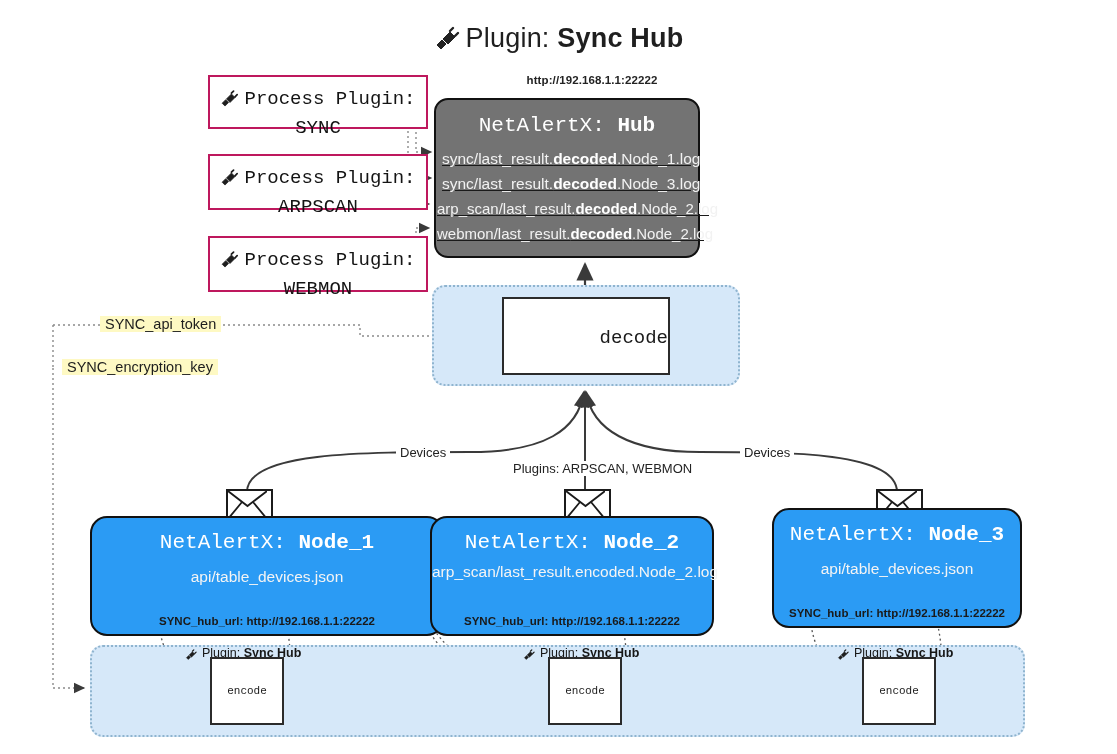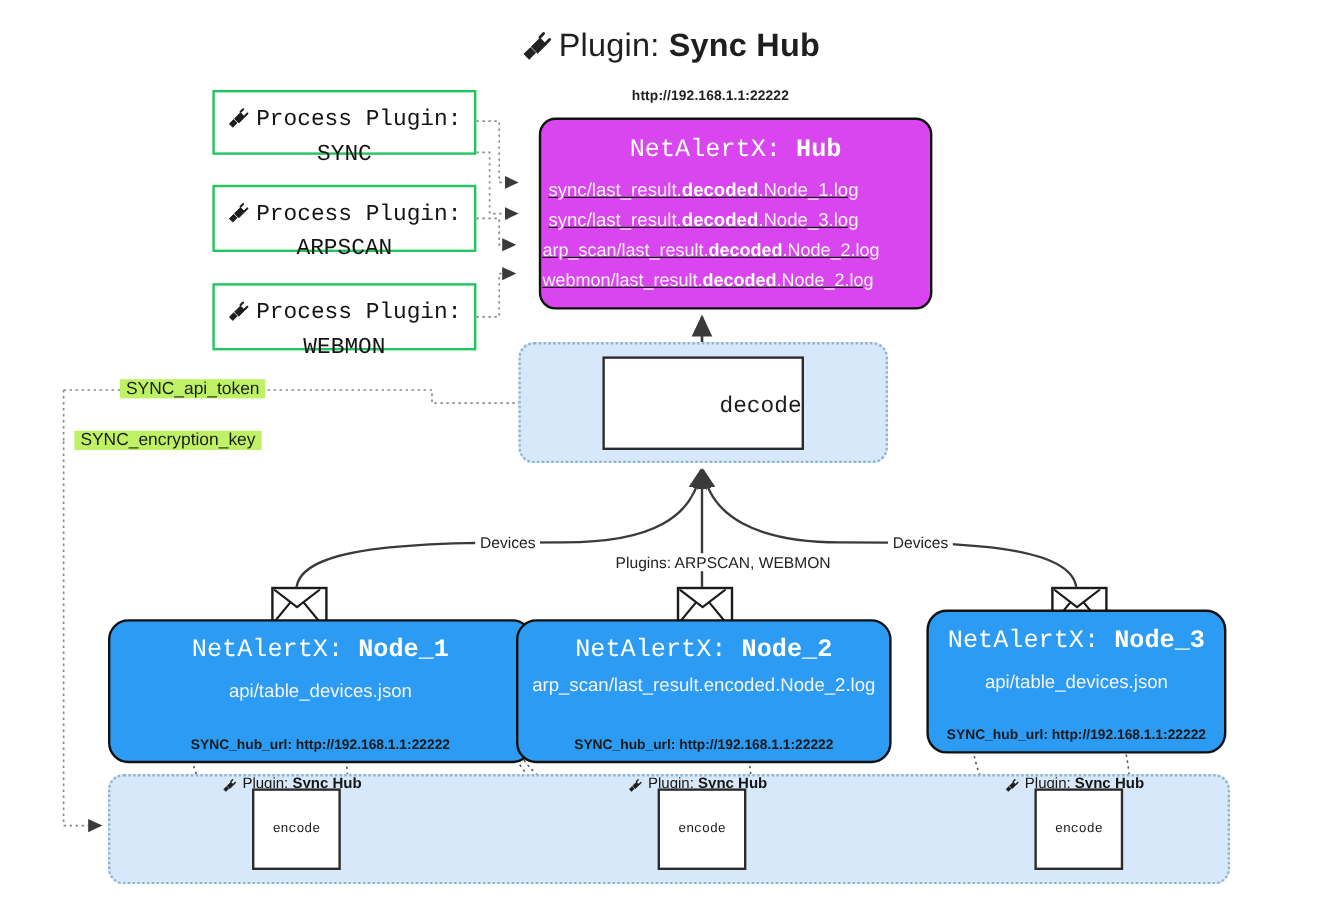--- a/index.html
+++ b/index.html
@@ -16,10 +16,10 @@
   .plug-ico{display:inline-block;vertical-align:-3px;margin-right:4px;}
 
   
-  .proc-box{border:2px solid #22c55e;background:#ffffff;
+  .proc-box{border:2px solid #be185d;background:#ffffff;
             font-family:"Liberation Mono","DejaVu Sans Mono",monospace;
             font-size:19px;line-height:26px;color:#141414;text-align:center;
-            padding-top:9px;}
+            padding-top:9px;margin-left:31px;}
   .proc-box .l1{white-space:nowrap;}
   .proc-box .l2{white-space:nowrap;}
 

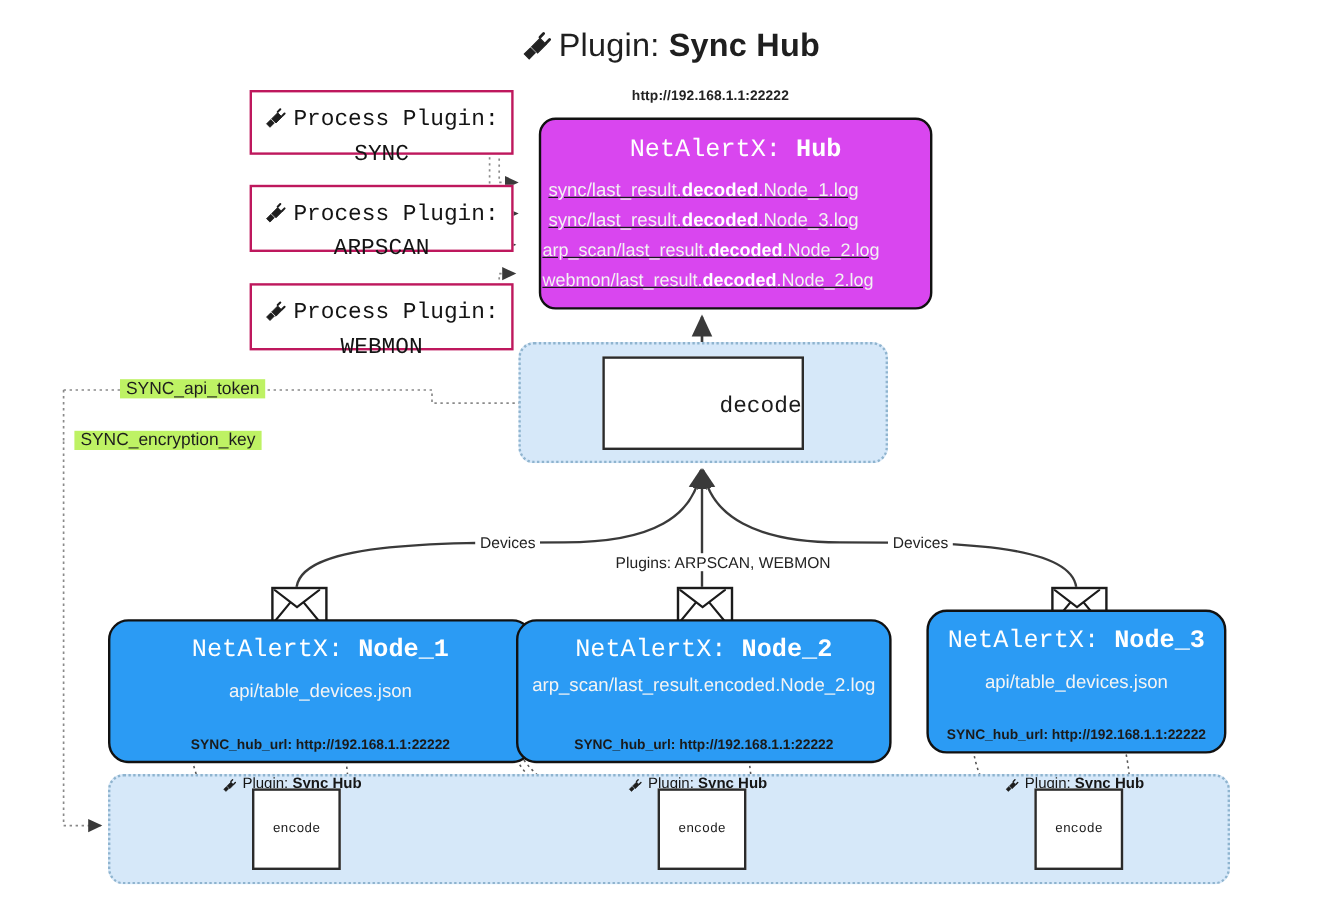--- a/index.html
+++ b/index.html
@@ -26,9 +26,9 @@
   
   #hub-url{left:452px;top:74px;width:280px;text-align:center;font-size:11.5px;
            font-weight:bold;color:#232323;letter-spacing:.1px;}
-  #hub-box{left:434px;top:98px;width:328px;height:160px;background:#d946ef;
+  #hub-box{left:434px;top:98px;width:266px;height:160px;background:#737373;
            border:2.5px solid #111;border-radius:14px;
-           box-shadow:0 0 0 0 rgba(0,0,0,0);margin-left:15px;}
+           box-shadow:0 0 0 0 rgba(0,0,0,0);}
   #hub-box .hub-title{font-family:"Liberation Mono","DejaVu Sans Mono",monospace;
            font-size:21px;color:#ffffff;text-align:center;margin-top:14px;white-space:nowrap;}
   #hub-box .hub-title b{font-weight:bold;}

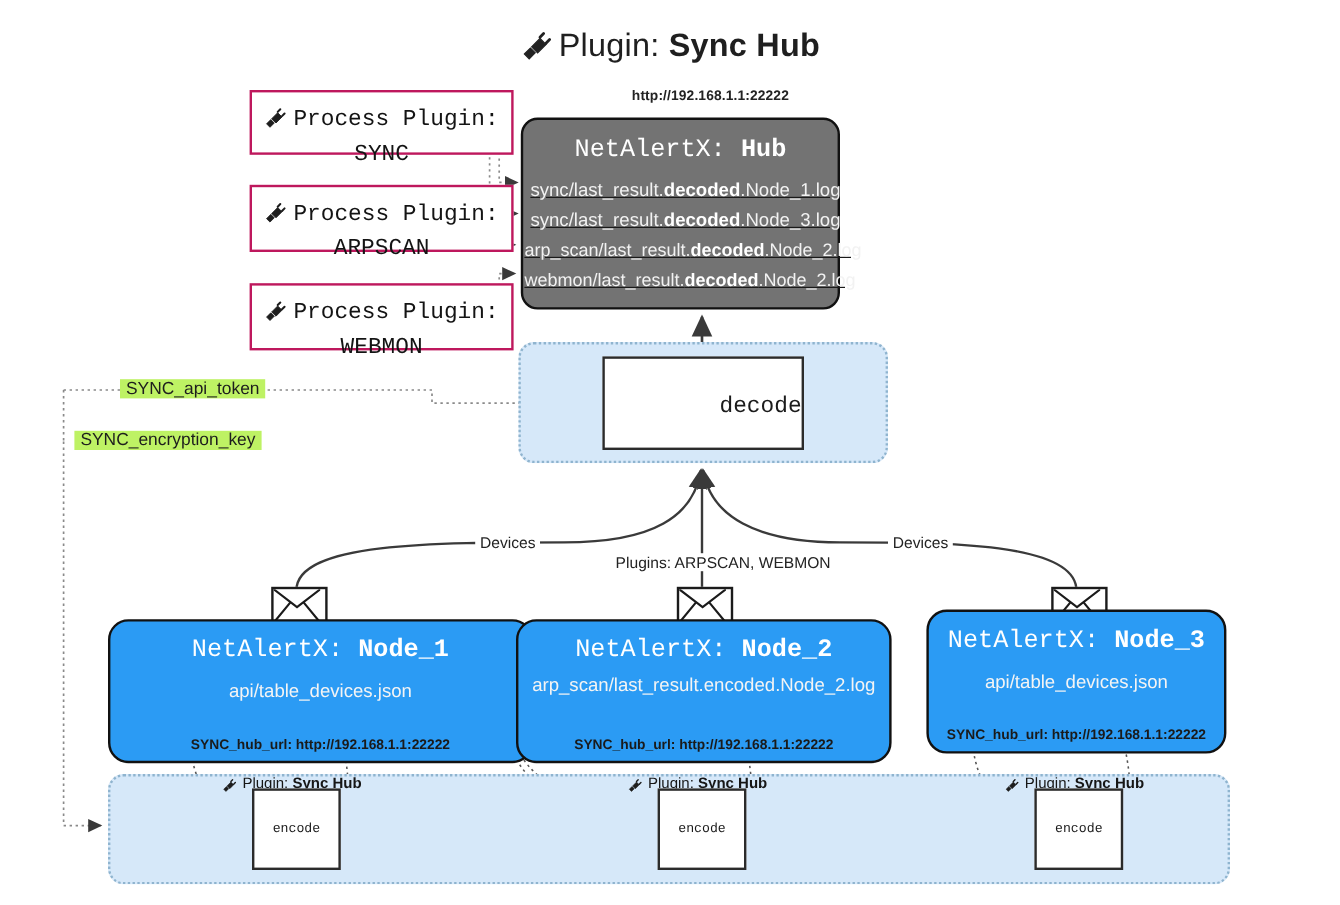--- a/index.html
+++ b/index.html
@@ -49,7 +49,7 @@
   
   .edge-label{position:absolute;font-size:13px;color:#232323;background:#ffffff;
               padding:0 4px;white-space:nowrap;}
-  .key-label{position:absolute;font-size:14.5px;color:#1d1d1d;background:#bef264;
+  .key-label{position:absolute;font-size:14.5px;color:#1d1d1d;background:#fef9c3;
              padding:0 5px;white-space:nowrap;}
 
   

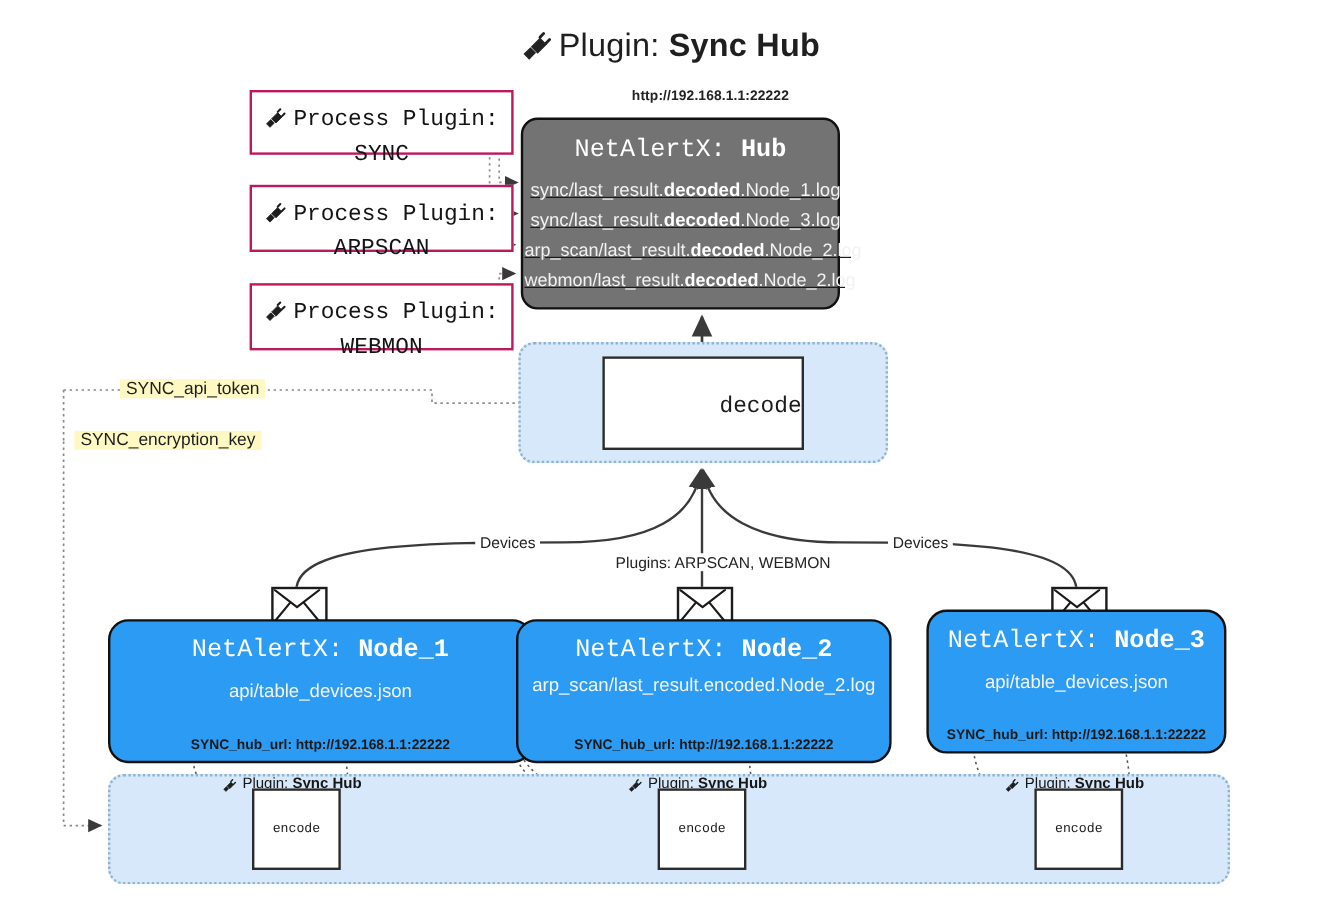--- a/index.html
+++ b/index.html
@@ -231,7 +231,7 @@
     <div class="node-foot">SYNC_hub_url: http://192.168.1.1:22222</div>
   </div>
 
-  <div class="abs node-box" style="left:430px;top:516px;width:313px;height:120px;">
+  <div class="abs node-box" style="left:430px;top:516px;width:284px;height:120px;">
     <div class="node-title">
       <span>NetAlertX:</span> <b>Node_2</b>
     </div>

